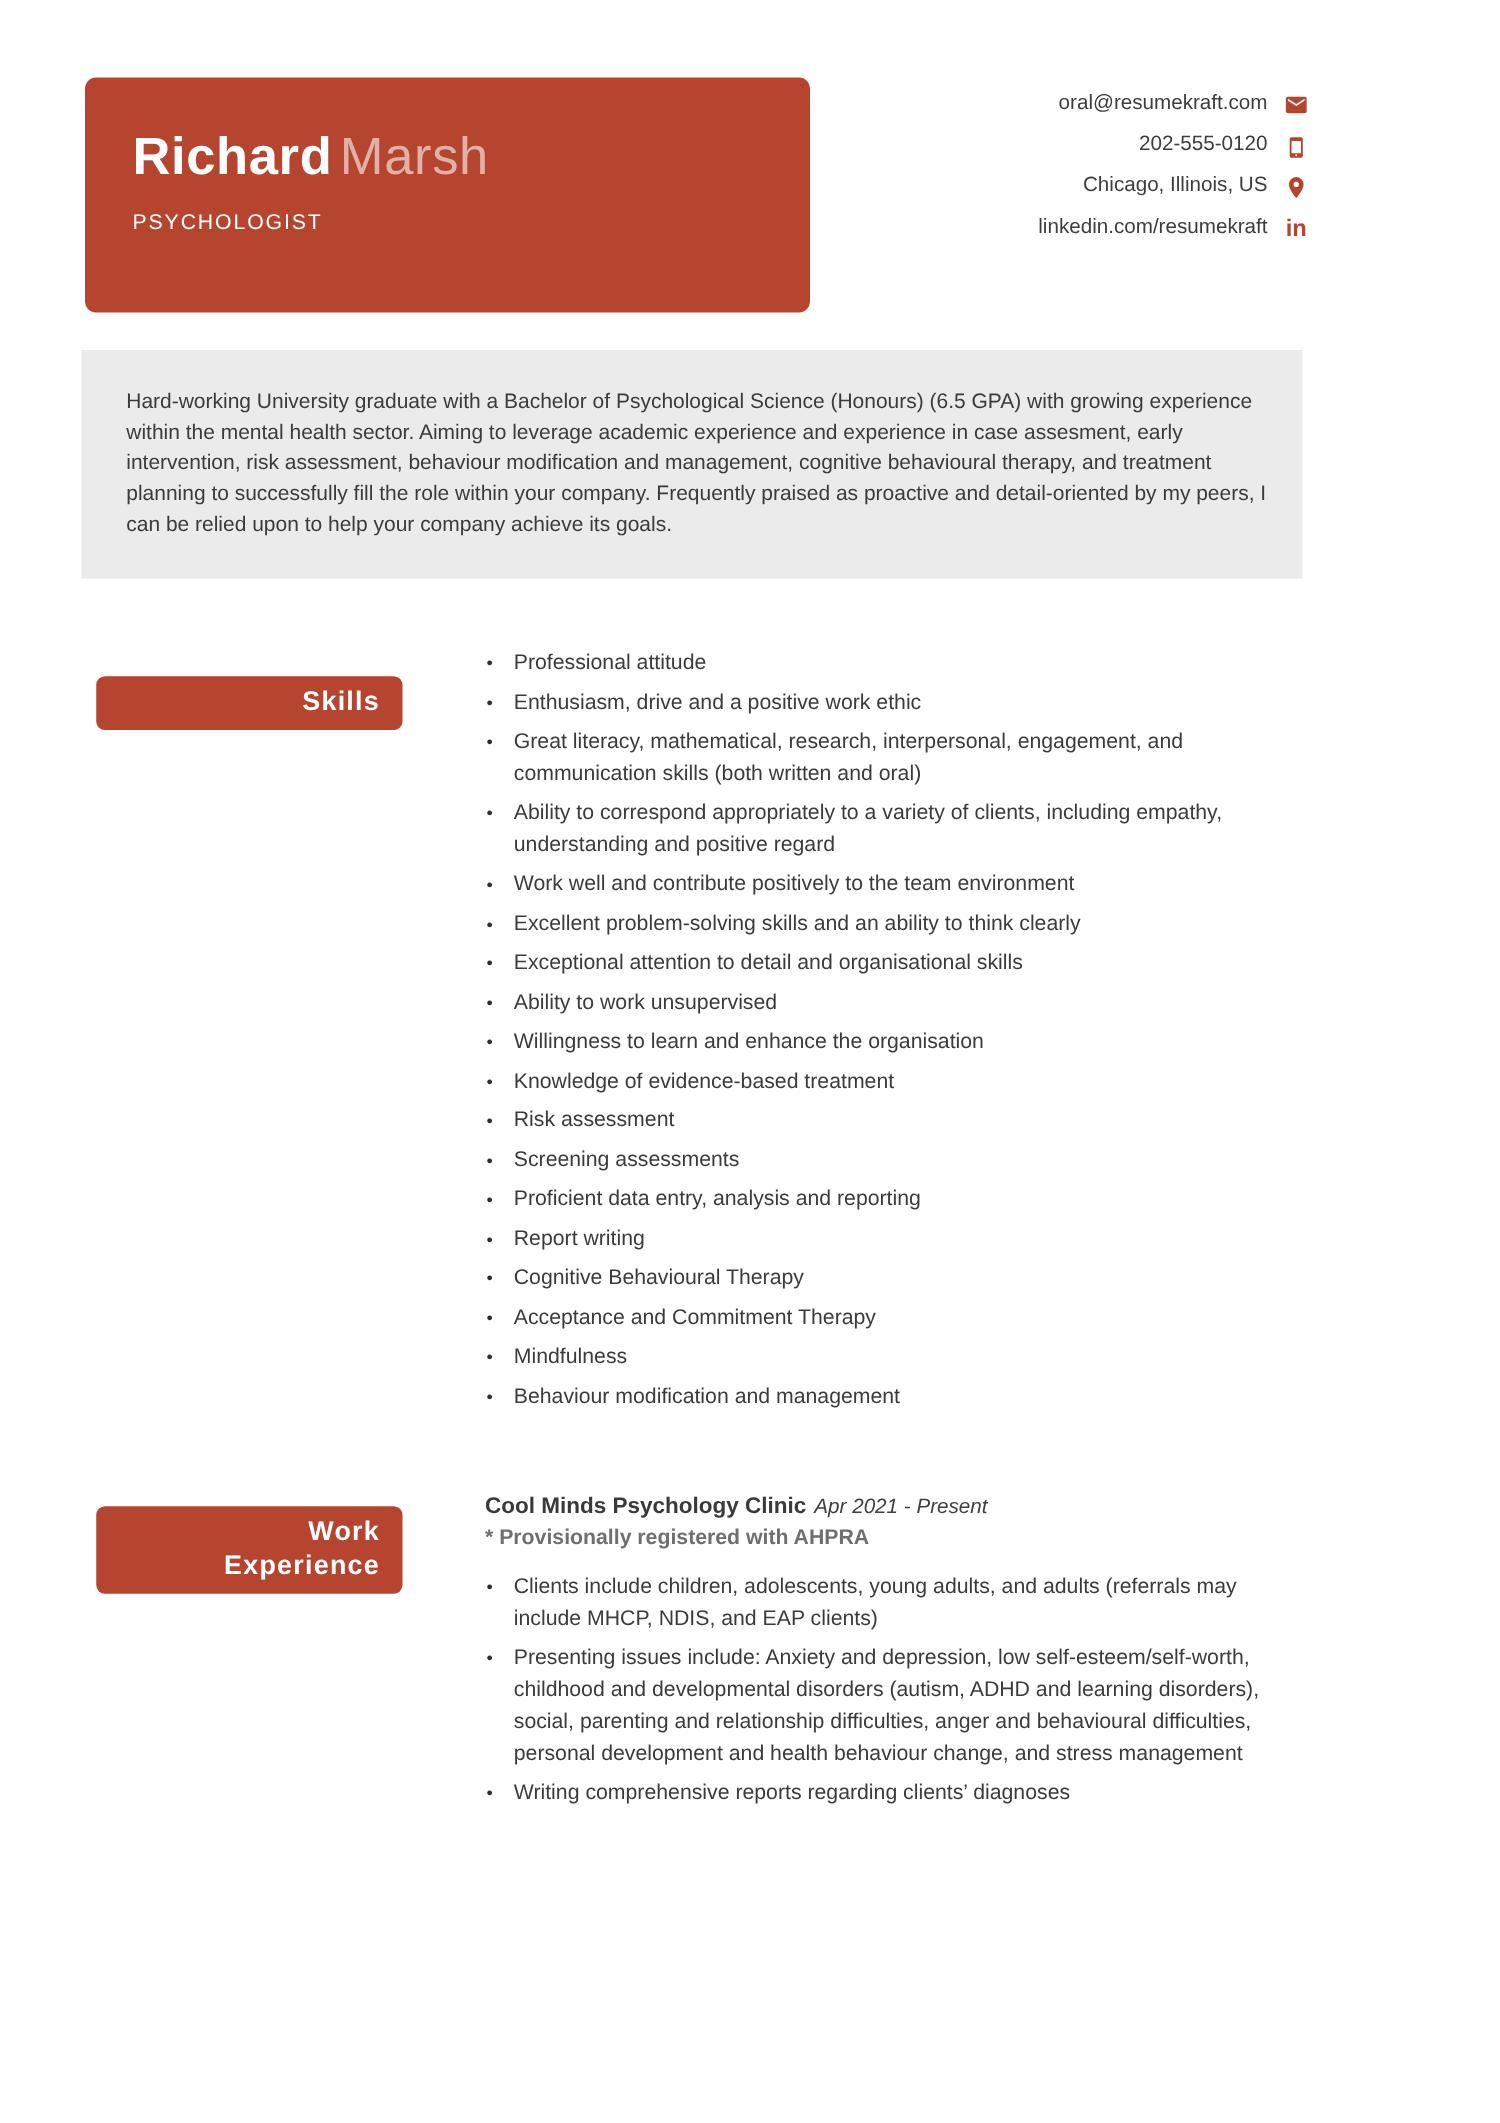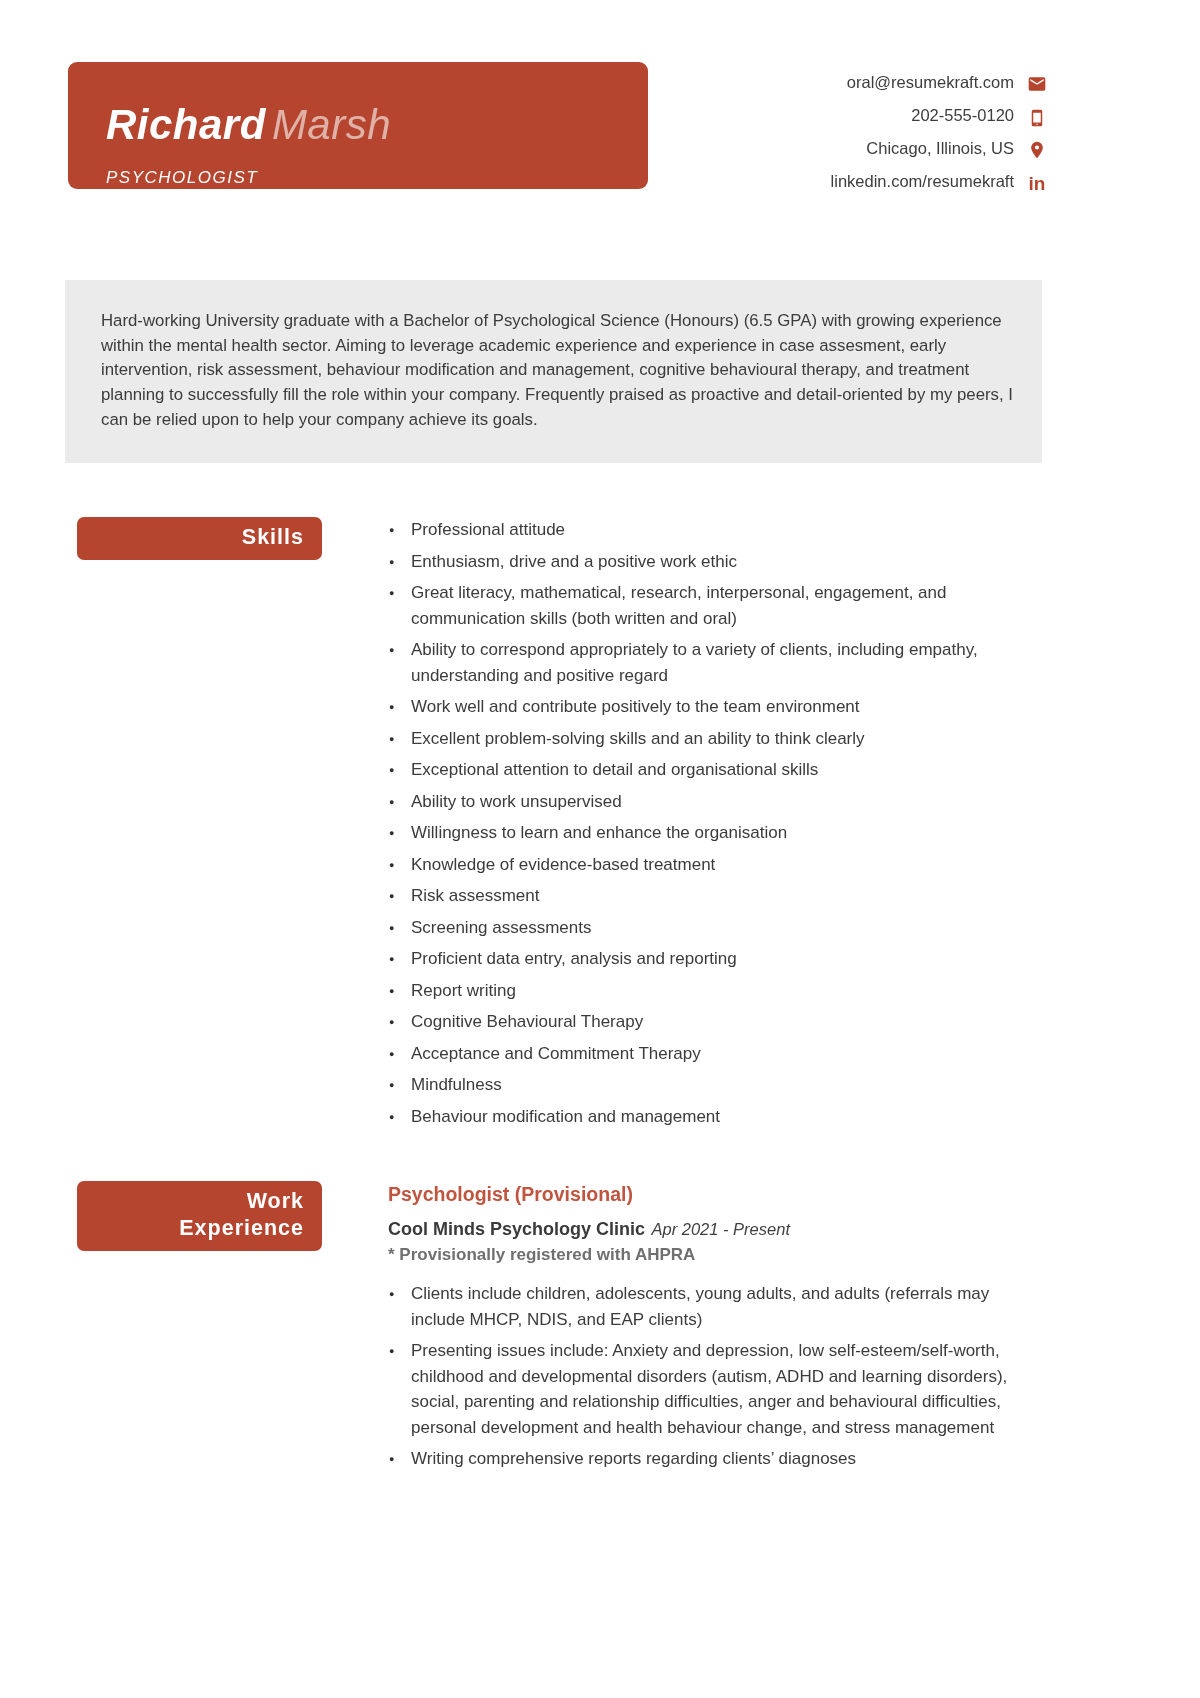--- a/index.html
+++ b/index.html
@@ -25,11 +25,10 @@
   .name-box {
     position: absolute;
     left: 68px; top: 62px;
-    width: 580px; height: 127px;
+    width: 580px; height: 188px;
     background: var(--accent);
     border-radius: 9px;
     padding: 40px 0 16px 38px;
-    font-style: italic;
   }
   .name { font-size: 42px; line-height: 1.1; letter-spacing: 0.5px; }
   .name .first { color: #ffffff; font-weight: bold; }

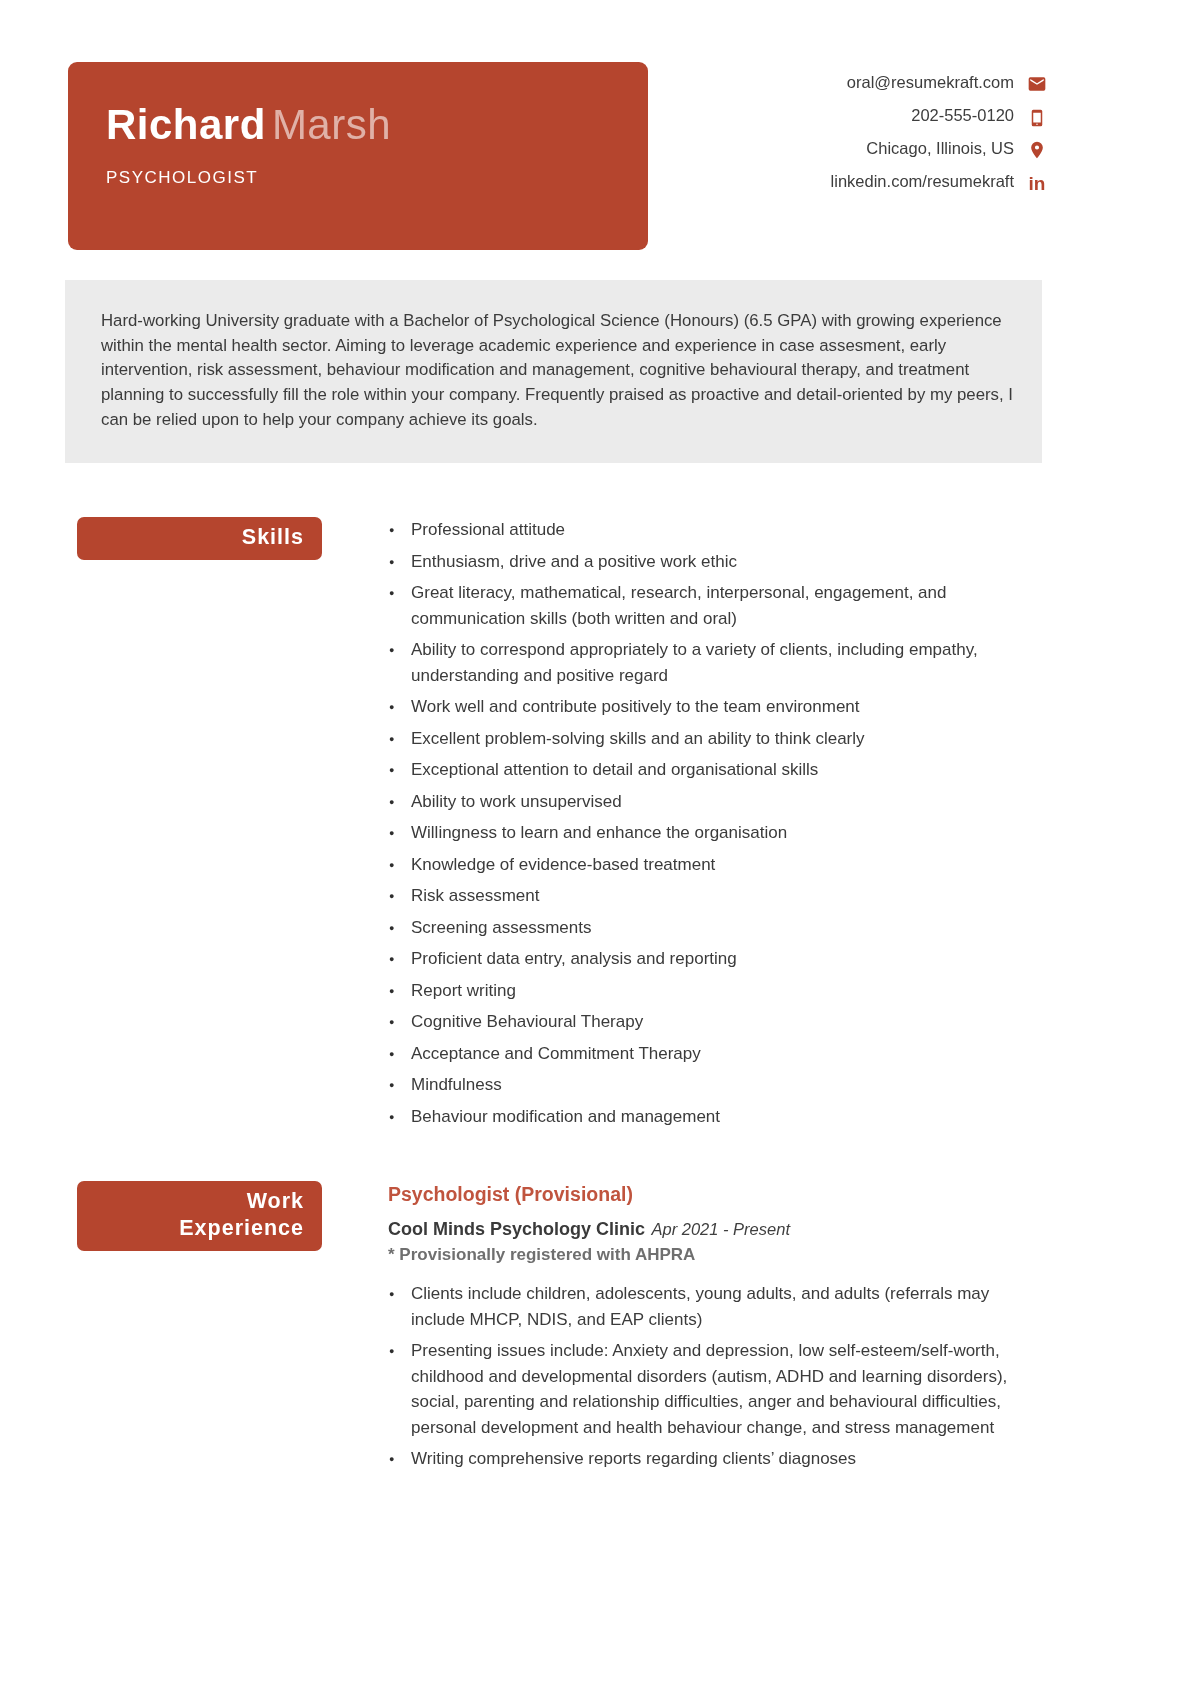--- a/index.html
+++ b/index.html
@@ -95,6 +95,7 @@
     font-size: 21.5px;
     letter-spacing: 1px;
     line-height: 1.25;
+    margin-top: 24px;
   }
   .pill-text { display: inline-block; max-width: 150px; }
   .content-col {

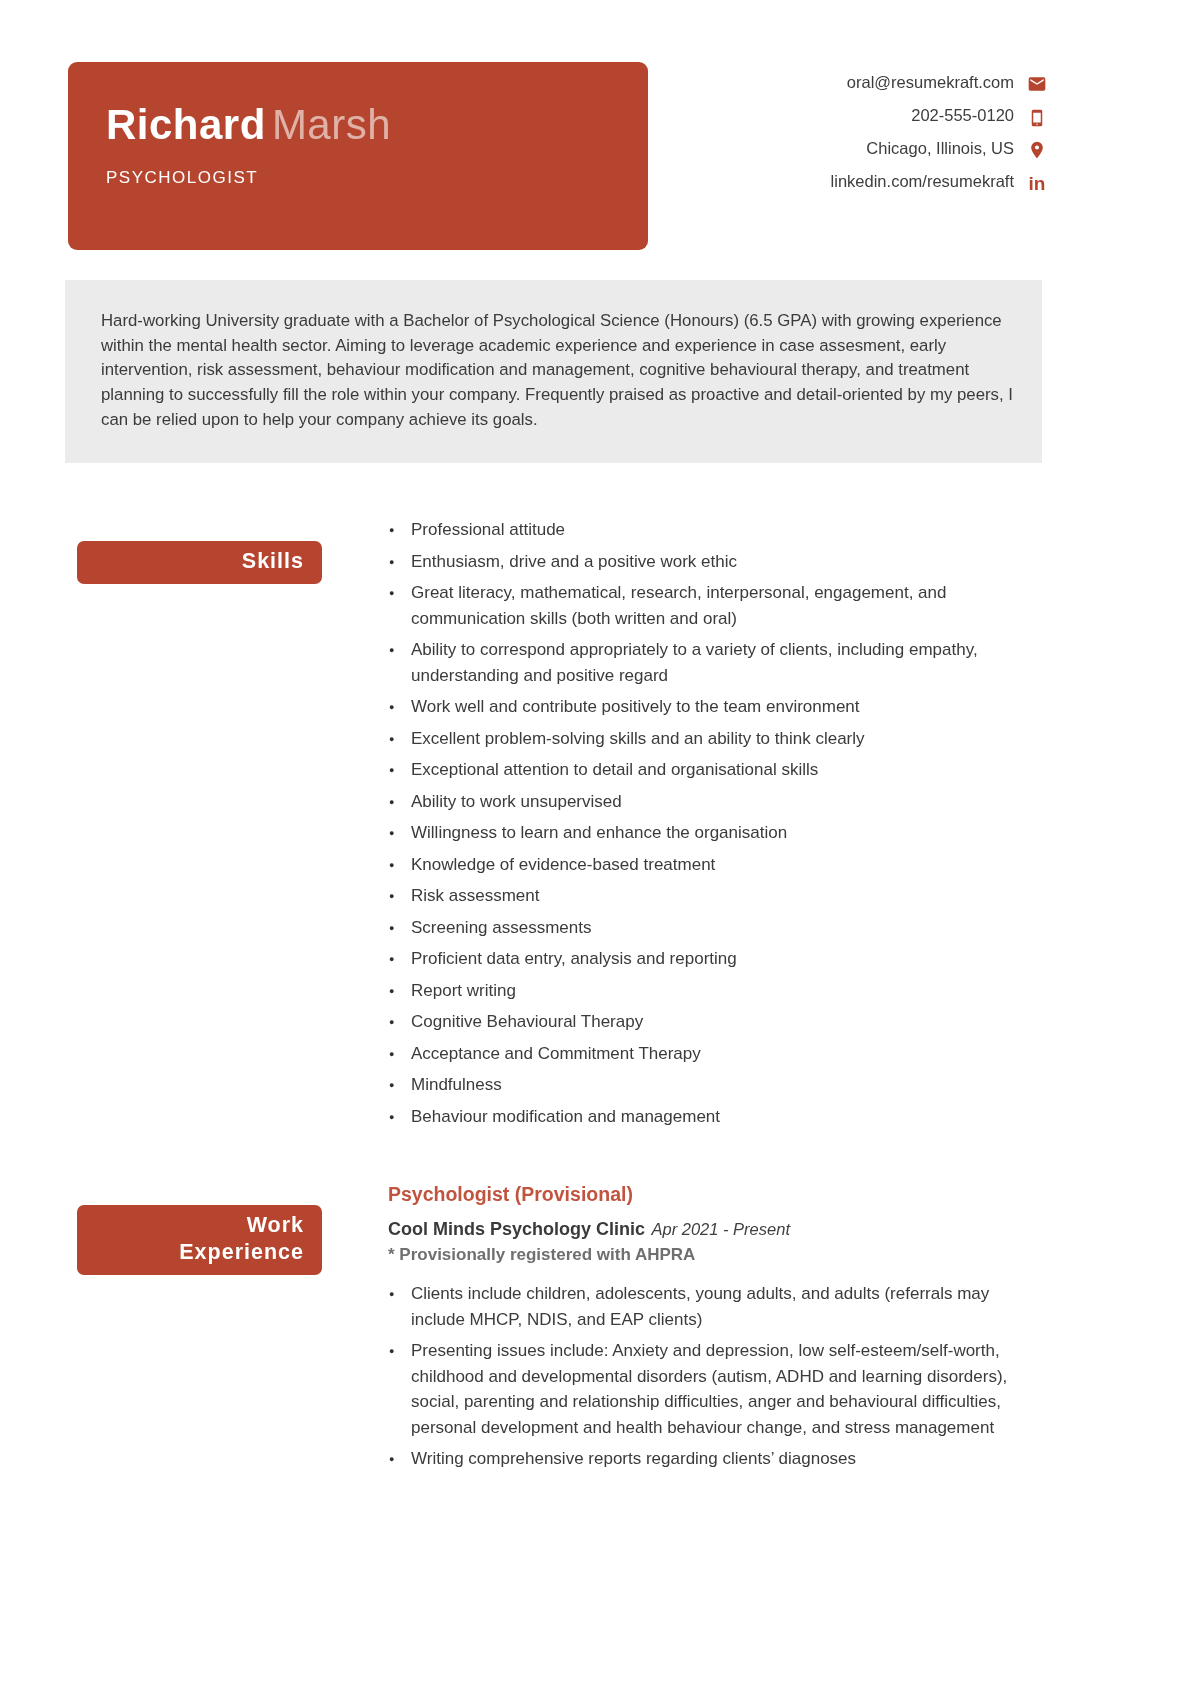--- a/index.html
+++ b/index.html
@@ -248,7 +248,6 @@
       </div>
     </div>
     <div class="content-col">
-      <h3 class="job-role">Psychologist (Provisional)</h3>
       <div class="company-line">
         <span class="company">Cool Minds Psychology Clinic</span>
         <span class="dates">Apr 2021 - Present</span>

